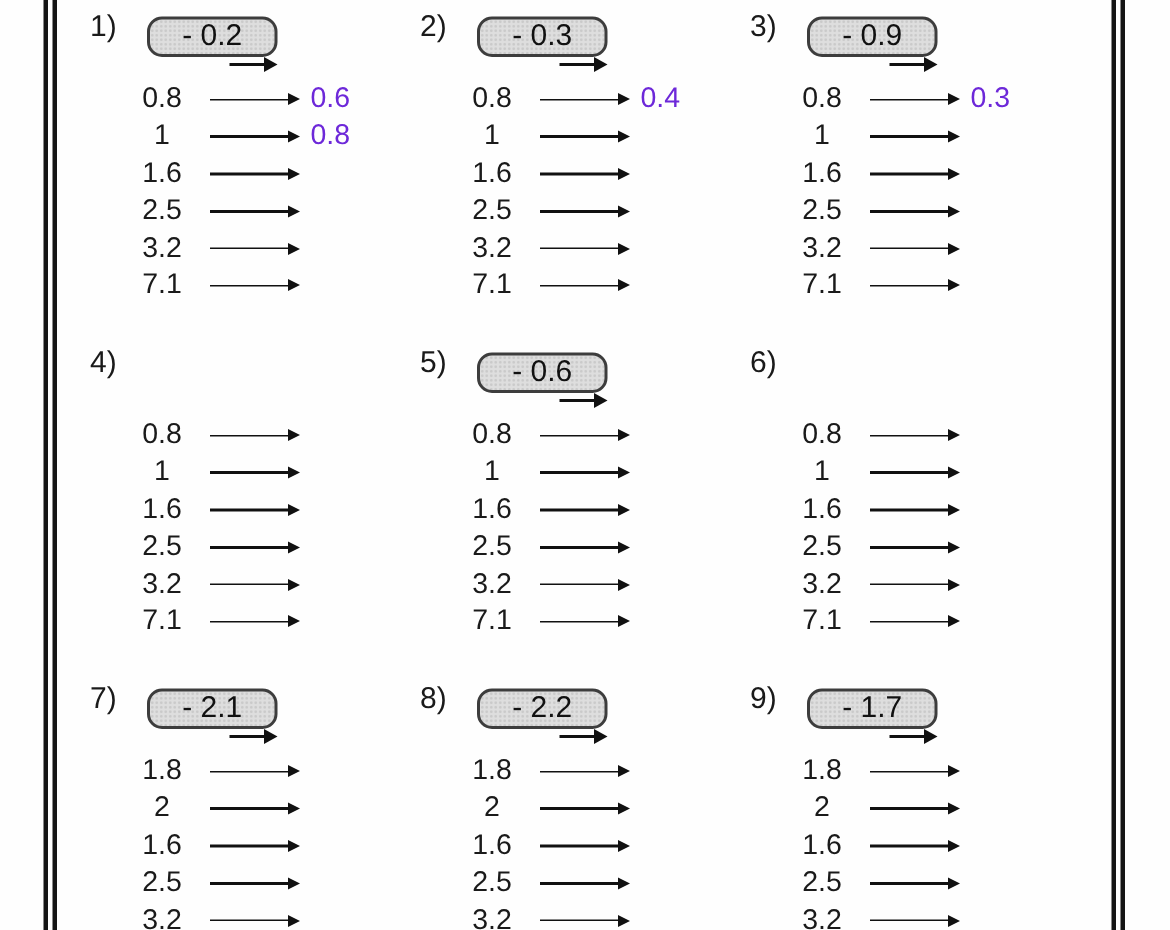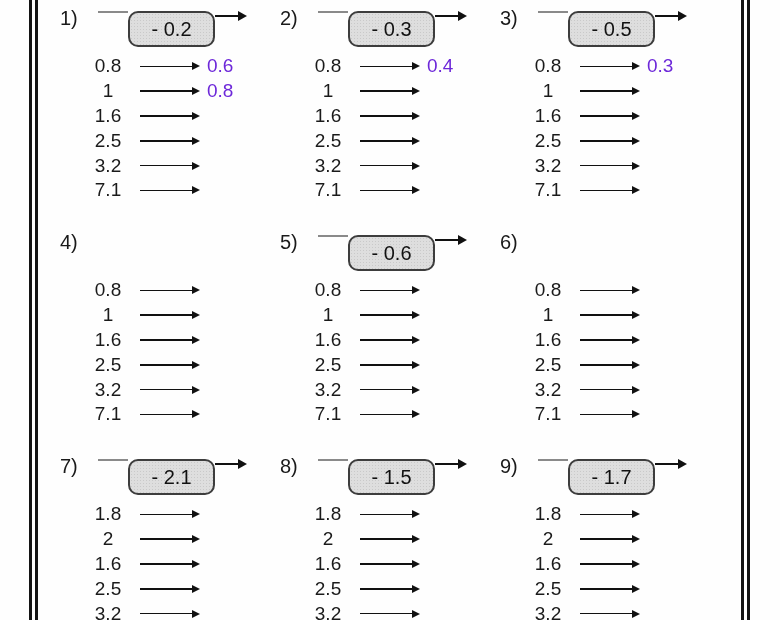--- a/index.html
+++ b/index.html
@@ -34,7 +34,7 @@
   .machine {
     position: absolute; left: 43px; top: 5px;
     height: 36px;
-    display: flex; align-items: flex-start;
+    display: flex; align-items: flex-end; flex-direction: column;
   }
   .in-line {
     width: 30px; height: 2px;

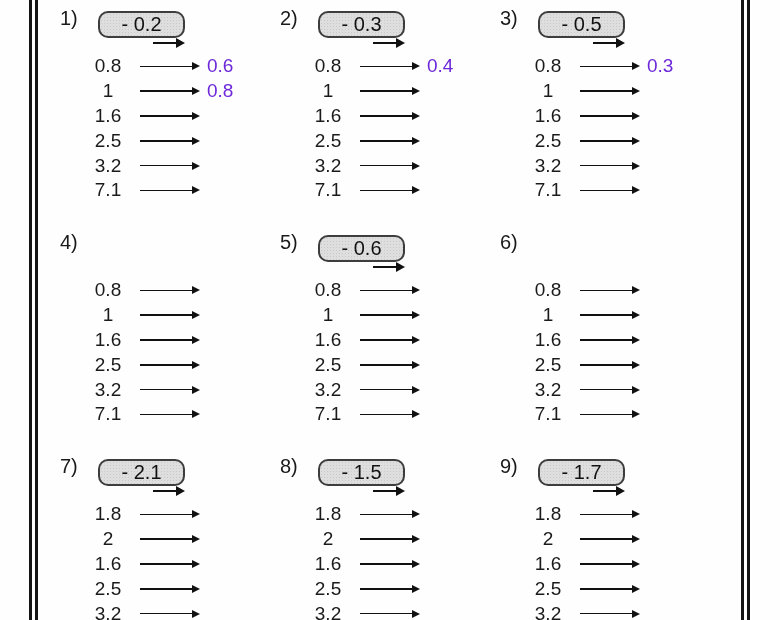--- a/index.html
+++ b/index.html
@@ -232,7 +232,7 @@
     <div class="machine">
       <div class="in-line"></div>
       <div class="machine-box">
-        <span>- 0.5</span>
+        <span>- 0.9</span>
       </div>
       <div class="out-arrow">
         <div class="out-line"></div>

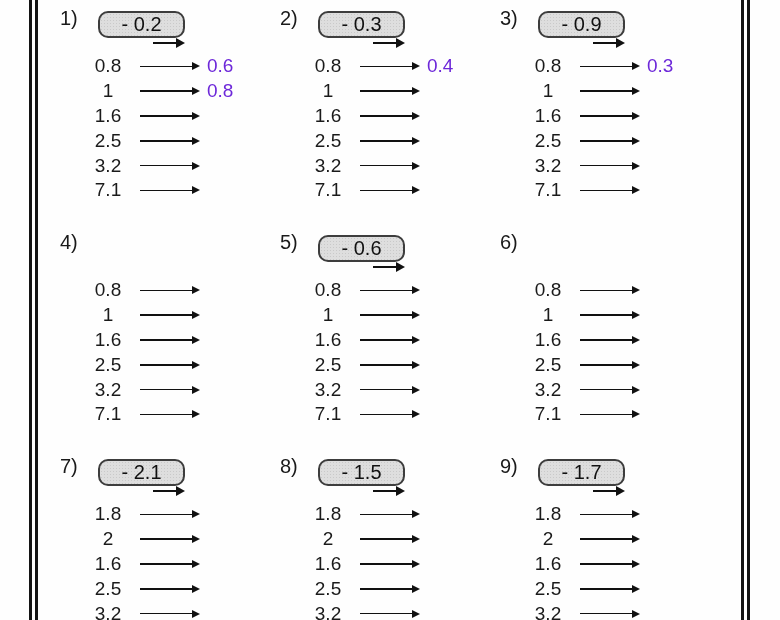--- a/index.html
+++ b/index.html
@@ -519,7 +519,7 @@
     <div class="machine">
       <div class="in-line"></div>
       <div class="machine-box">
-        <span>- 1.5</span>
+        <span>- 2.2</span>
       </div>
       <div class="out-arrow">
         <div class="out-line"></div>

